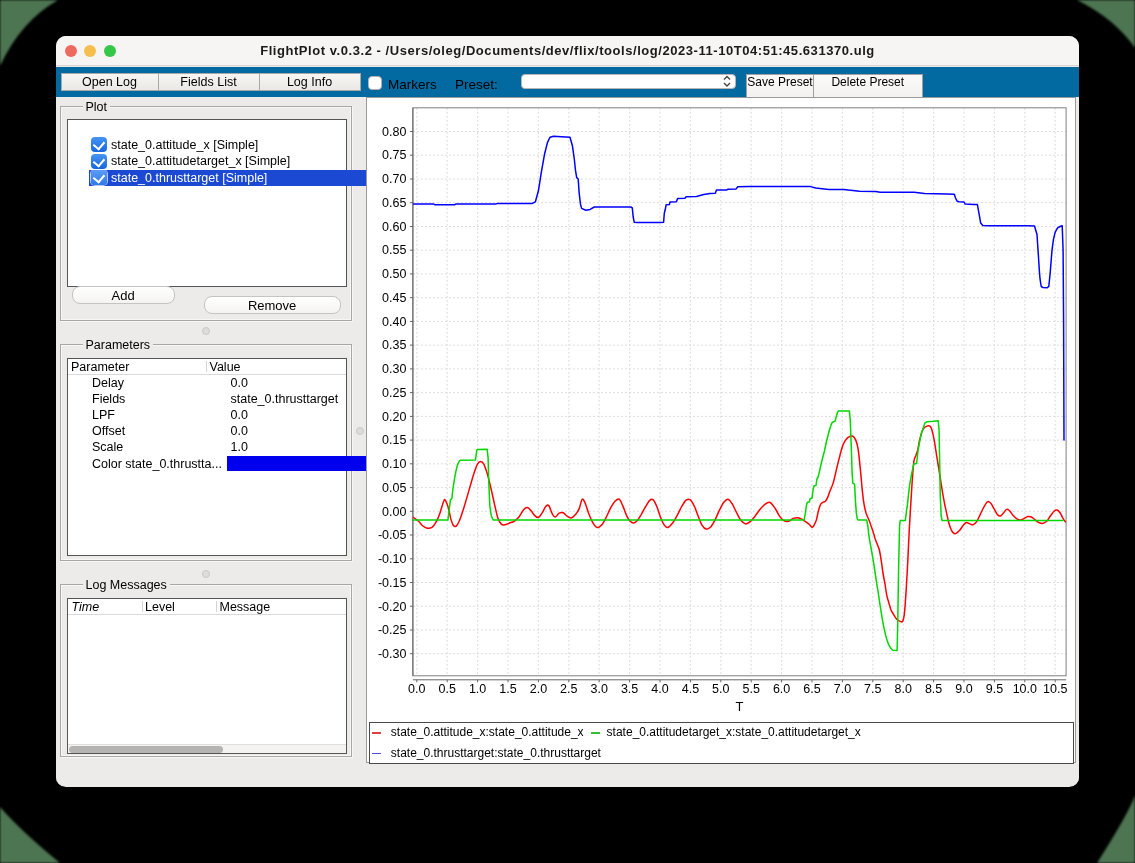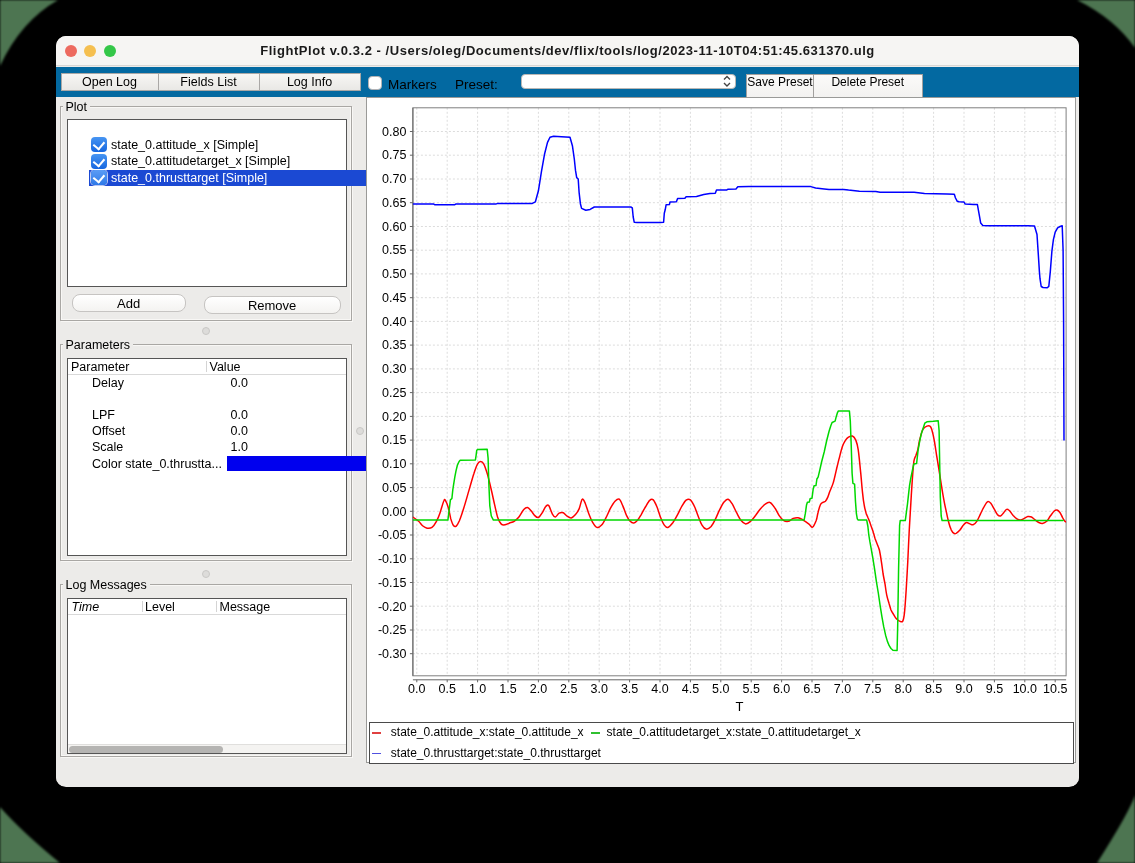--- a/index.html
+++ b/index.html
@@ -16,7 +16,7 @@
 .pbtn { position:absolute; top:6.5px; height:32px; background:linear-gradient(#fbfaf9,#f0efed); border:1px solid #a2a09e; font-size:12px; text-align:center; line-height:15px; color:#000; white-space:nowrap; }
 .content { position:absolute; left:0; top:61px; width:100%; height:689px; background:#ecebe9; }
 .group { position:absolute; border:1px solid #a9a7a4; border-radius:0; box-shadow:inset 0 0 0 1px #f8f7f5, 1px 1px 0 #f8f7f5; }
-.gtitle { position:absolute; font-size:12.5px; color:#000; background:#ecebe9; padding:0 3px; }
+.gtitle { position:absolute; font-size:12.5px; color:#000; background:#ecebe9; padding:0 3px;margin-left:20px; }
 .table { position:absolute; background:#fff; border:1px solid #555; }
 .thead { position:absolute; left:0; top:0; width:100%; border-bottom:1px solid #d9d9d9; font-size:12.5px; color:#000; }
 .vline { position:absolute; top:2px; bottom:2px; width:1px; background:#d4d4d4; }

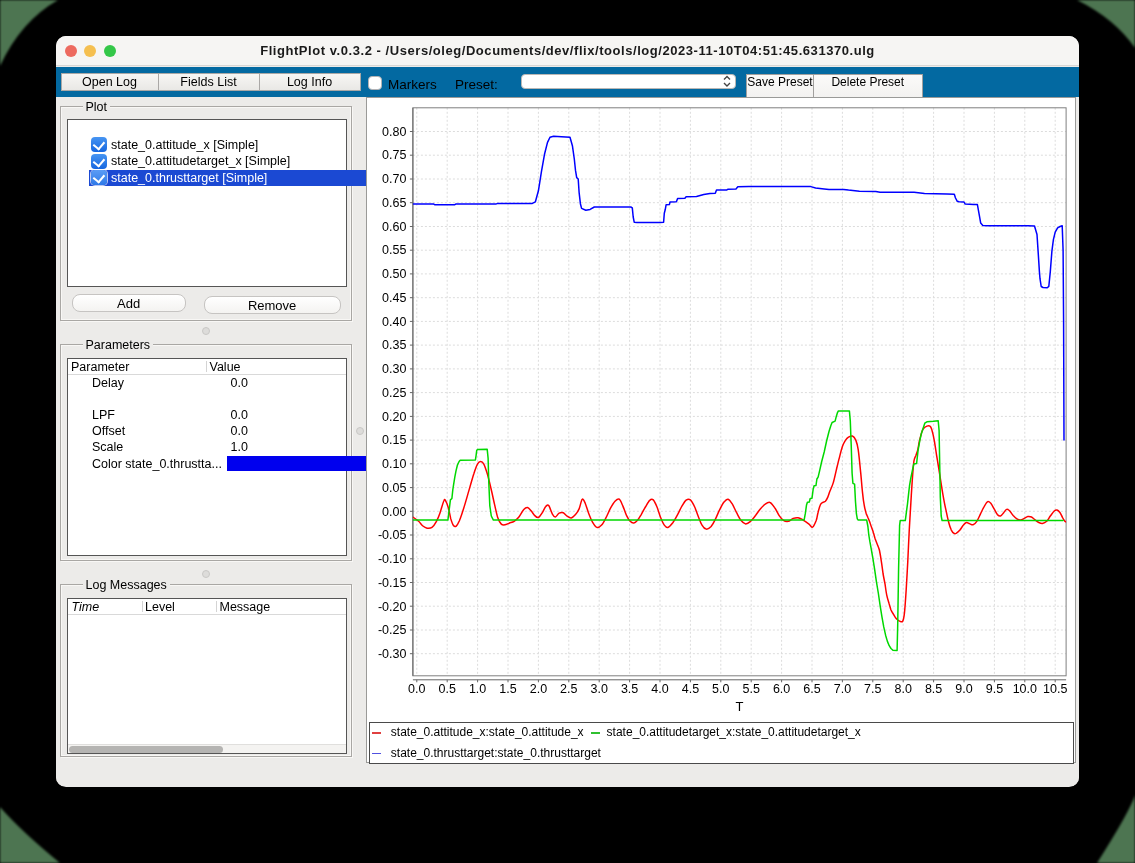--- a/index.html
+++ b/index.html
@@ -73,7 +73,7 @@
           <span style="position:absolute;left:22.5px;top:1.2px;">state_0.thrusttarget [Simple]</span>
         </div>
 </div>
-<div class="btn" style="left:15.7px;top:197px;width:114px;height:18px;line-height:17px;">Add</div>
+<div class="btn" style="left:15.7px;top:189px;width:103px;height:18px;line-height:17px;">Add</div>
 <div class="btn" style="left:147.6px;top:198.8px;width:137.0px;height:18px;line-height:17px;">Remove</div>
 <div class="dot" style="left:145.5px;top:230.0px;"></div>
 <div class="group" style="left:3.5px;top:247.0px;width:292.7px;height:216.5px;"></div>

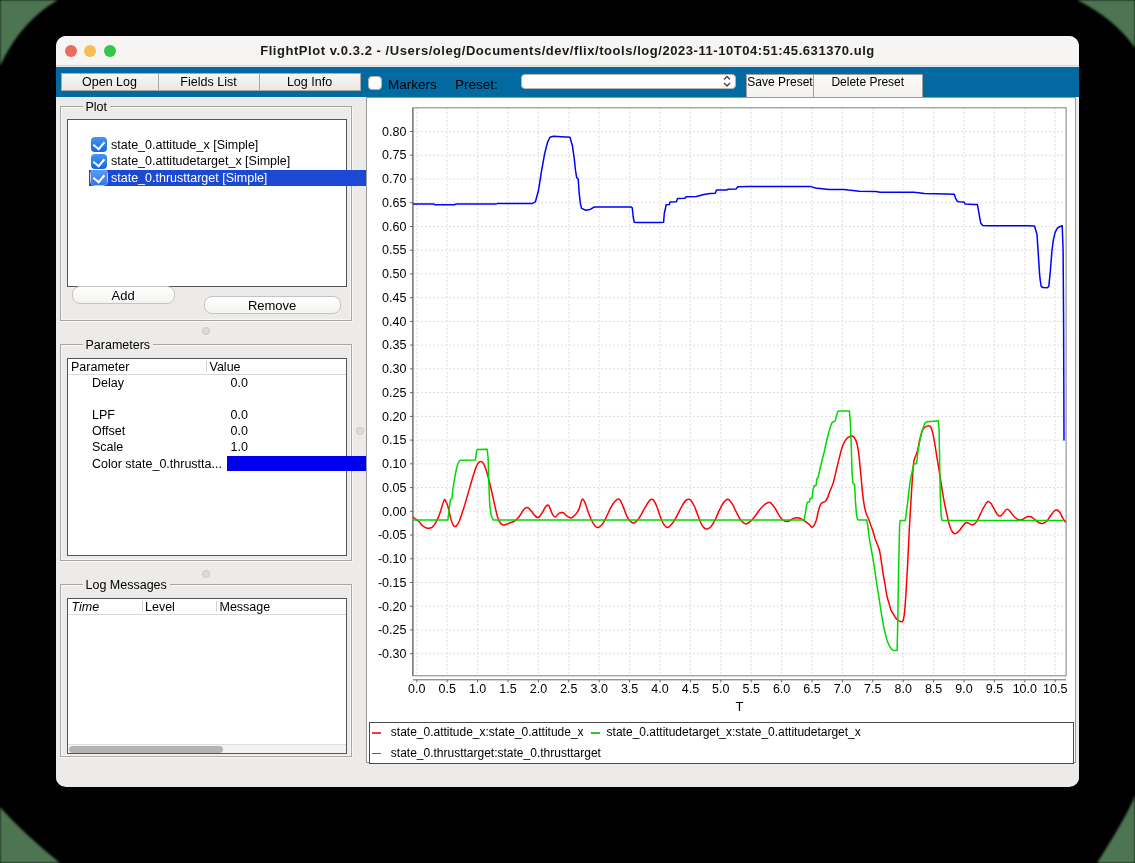--- a/index.html
+++ b/index.html
@@ -88,6 +88,10 @@
           <span style="position:absolute;left:3.5px;top:1px;">Delay</span>
           <span style="position:absolute;left:142px;top:1px;">0.0</span>
         </div>
+<div class="row" style="top:32.6px;height:16.1px;">
+          <span style="position:absolute;left:3.5px;top:1px;">Fields</span>
+          <span style="position:absolute;left:142px;top:1px;">state_0.thrusttarget</span>
+        </div>
 <div class="row" style="top:48.7px;height:16.1px;">
           <span style="position:absolute;left:3.5px;top:1px;">LPF</span>
           <span style="position:absolute;left:142px;top:1px;">0.0</span>

